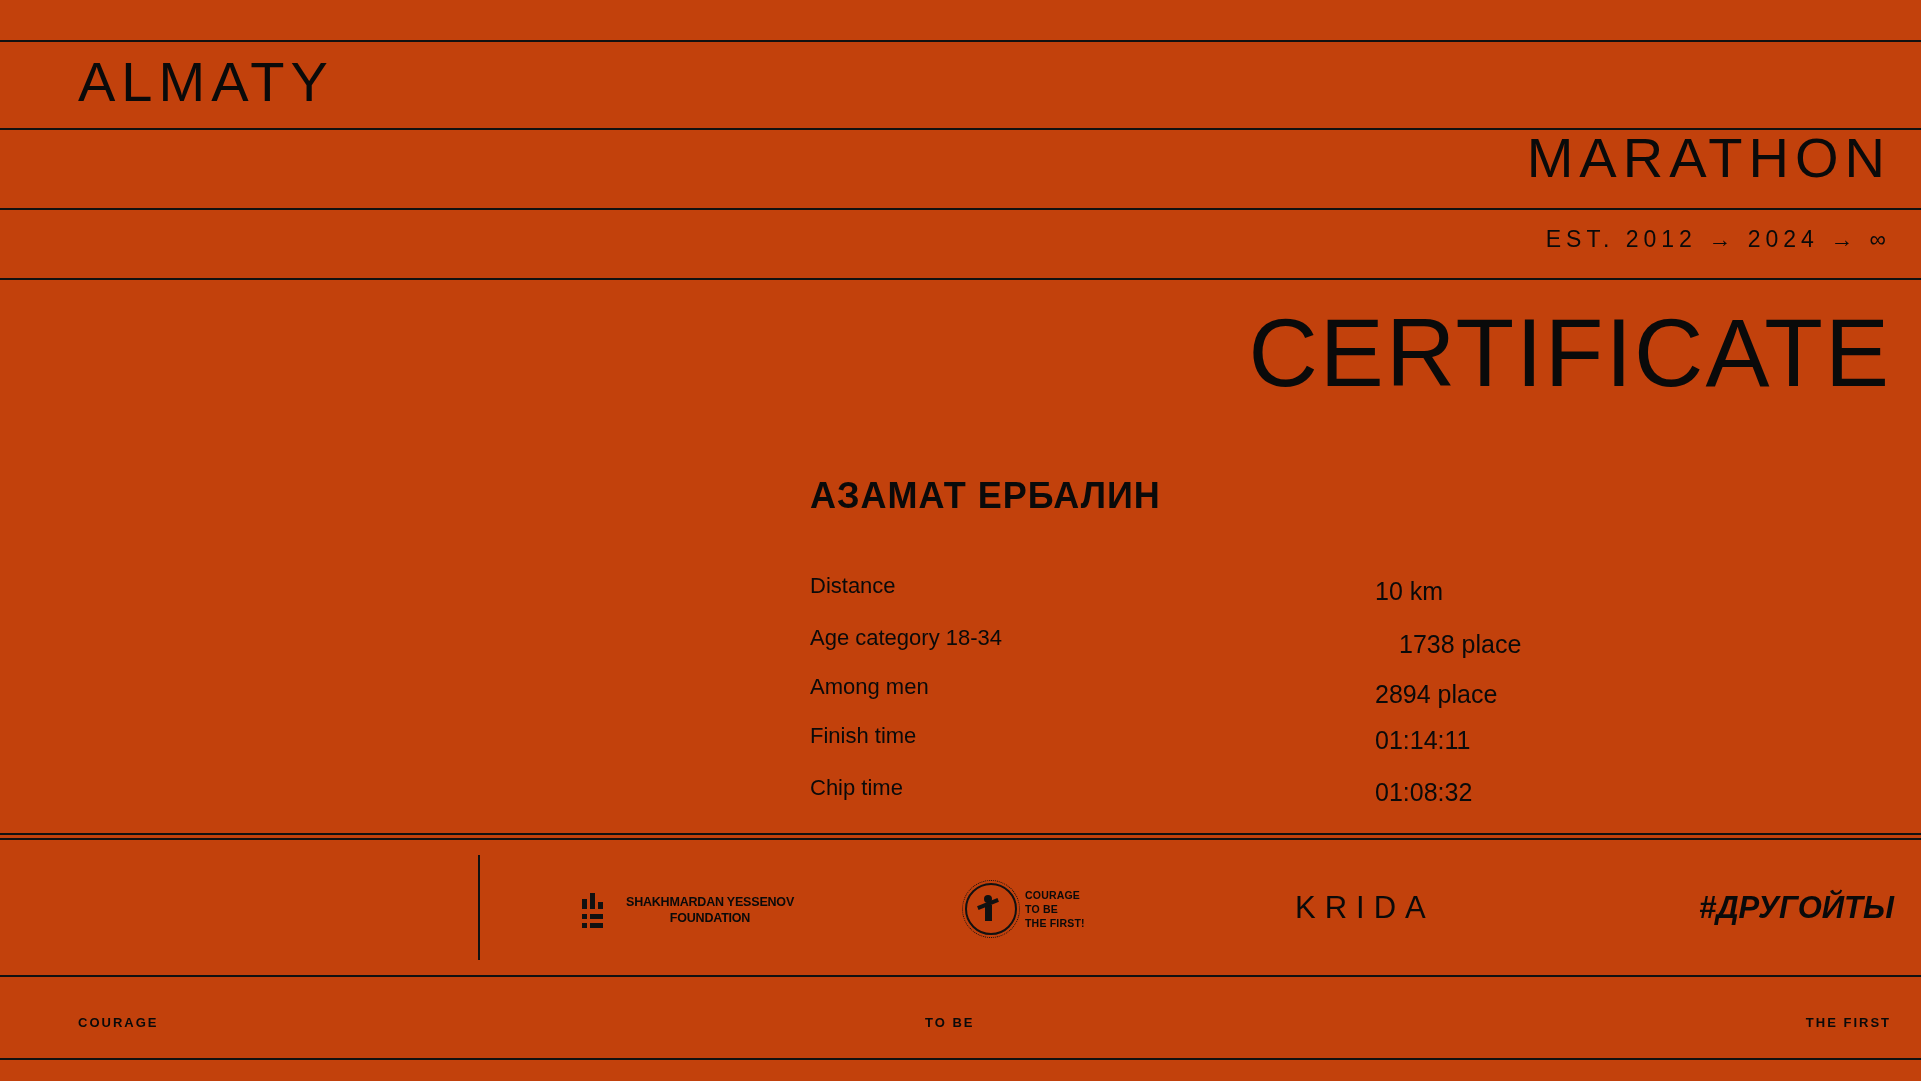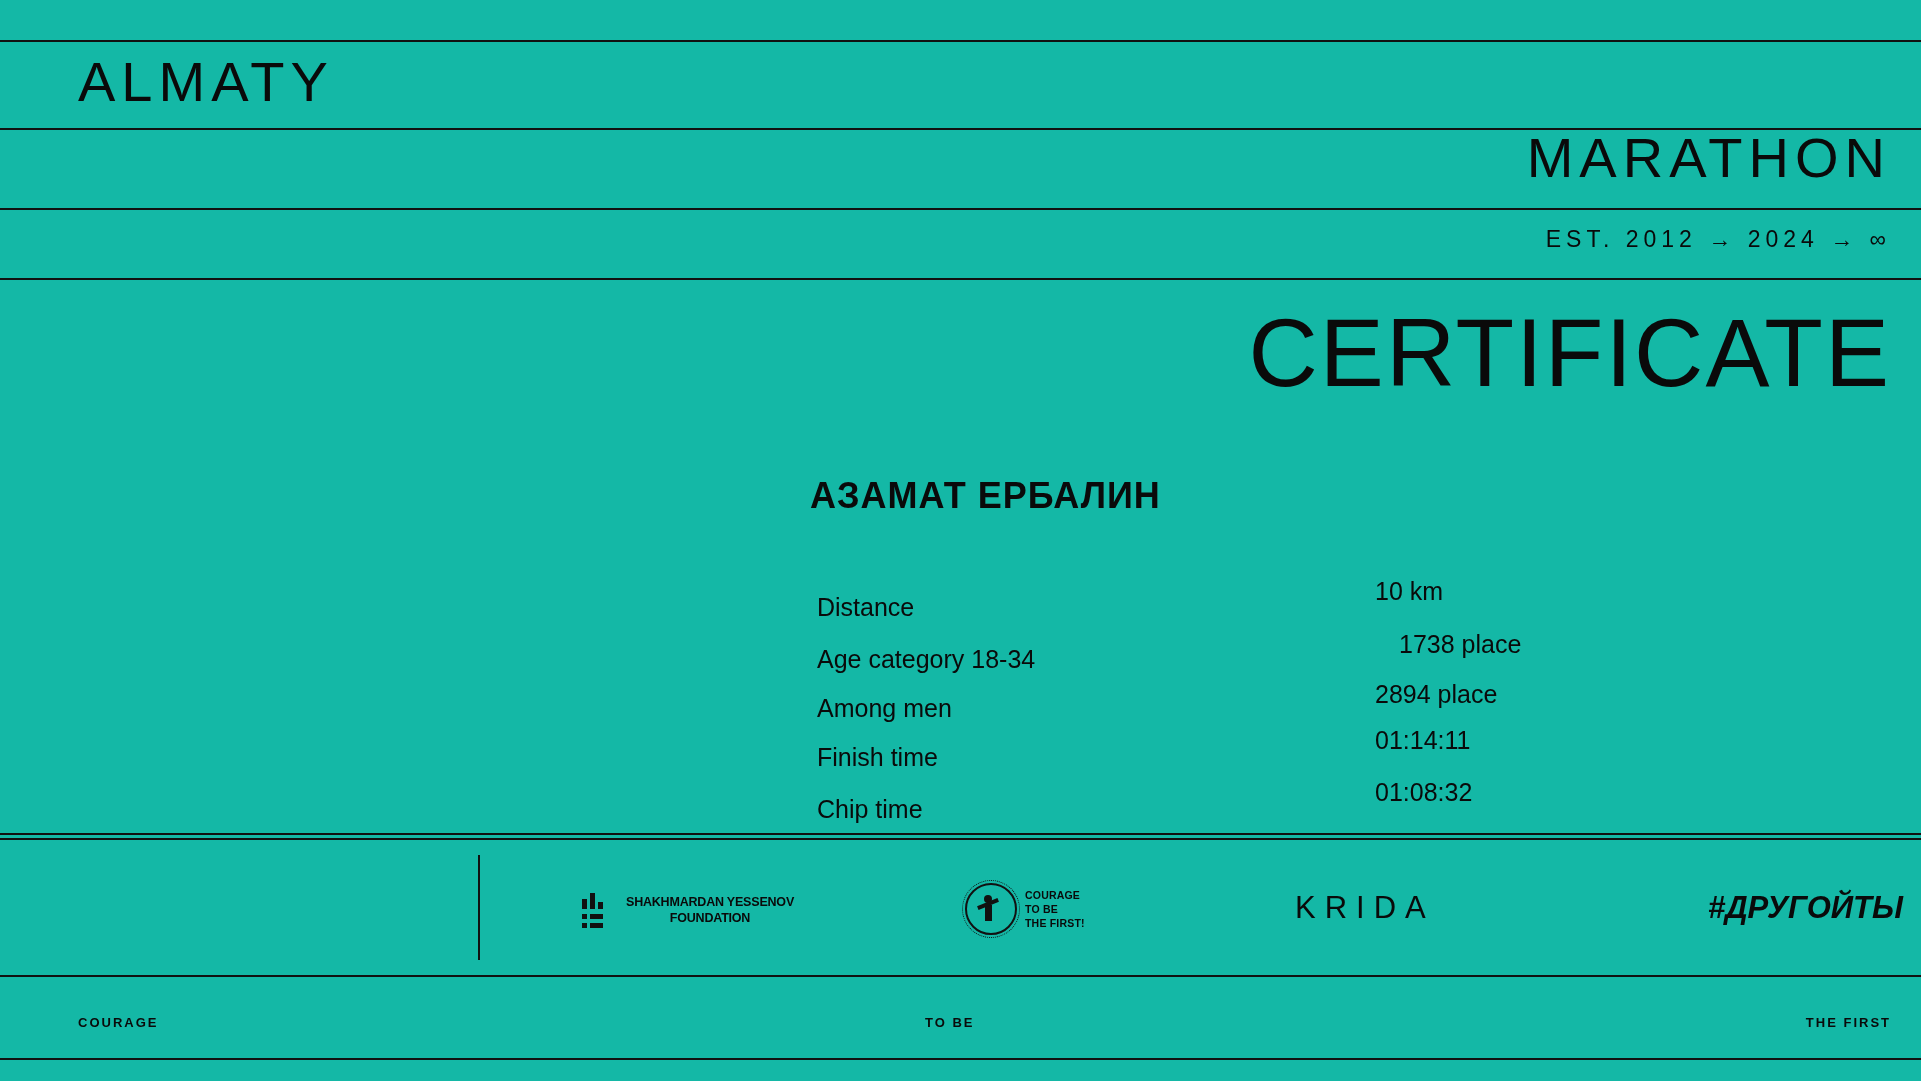--- a/index.html
+++ b/index.html
@@ -18,7 +18,7 @@
     position: relative;
     width: 1921px;
     height: 1081px;
-    background: #14b8a6;
+    background: #c2410c;
   }
 
   

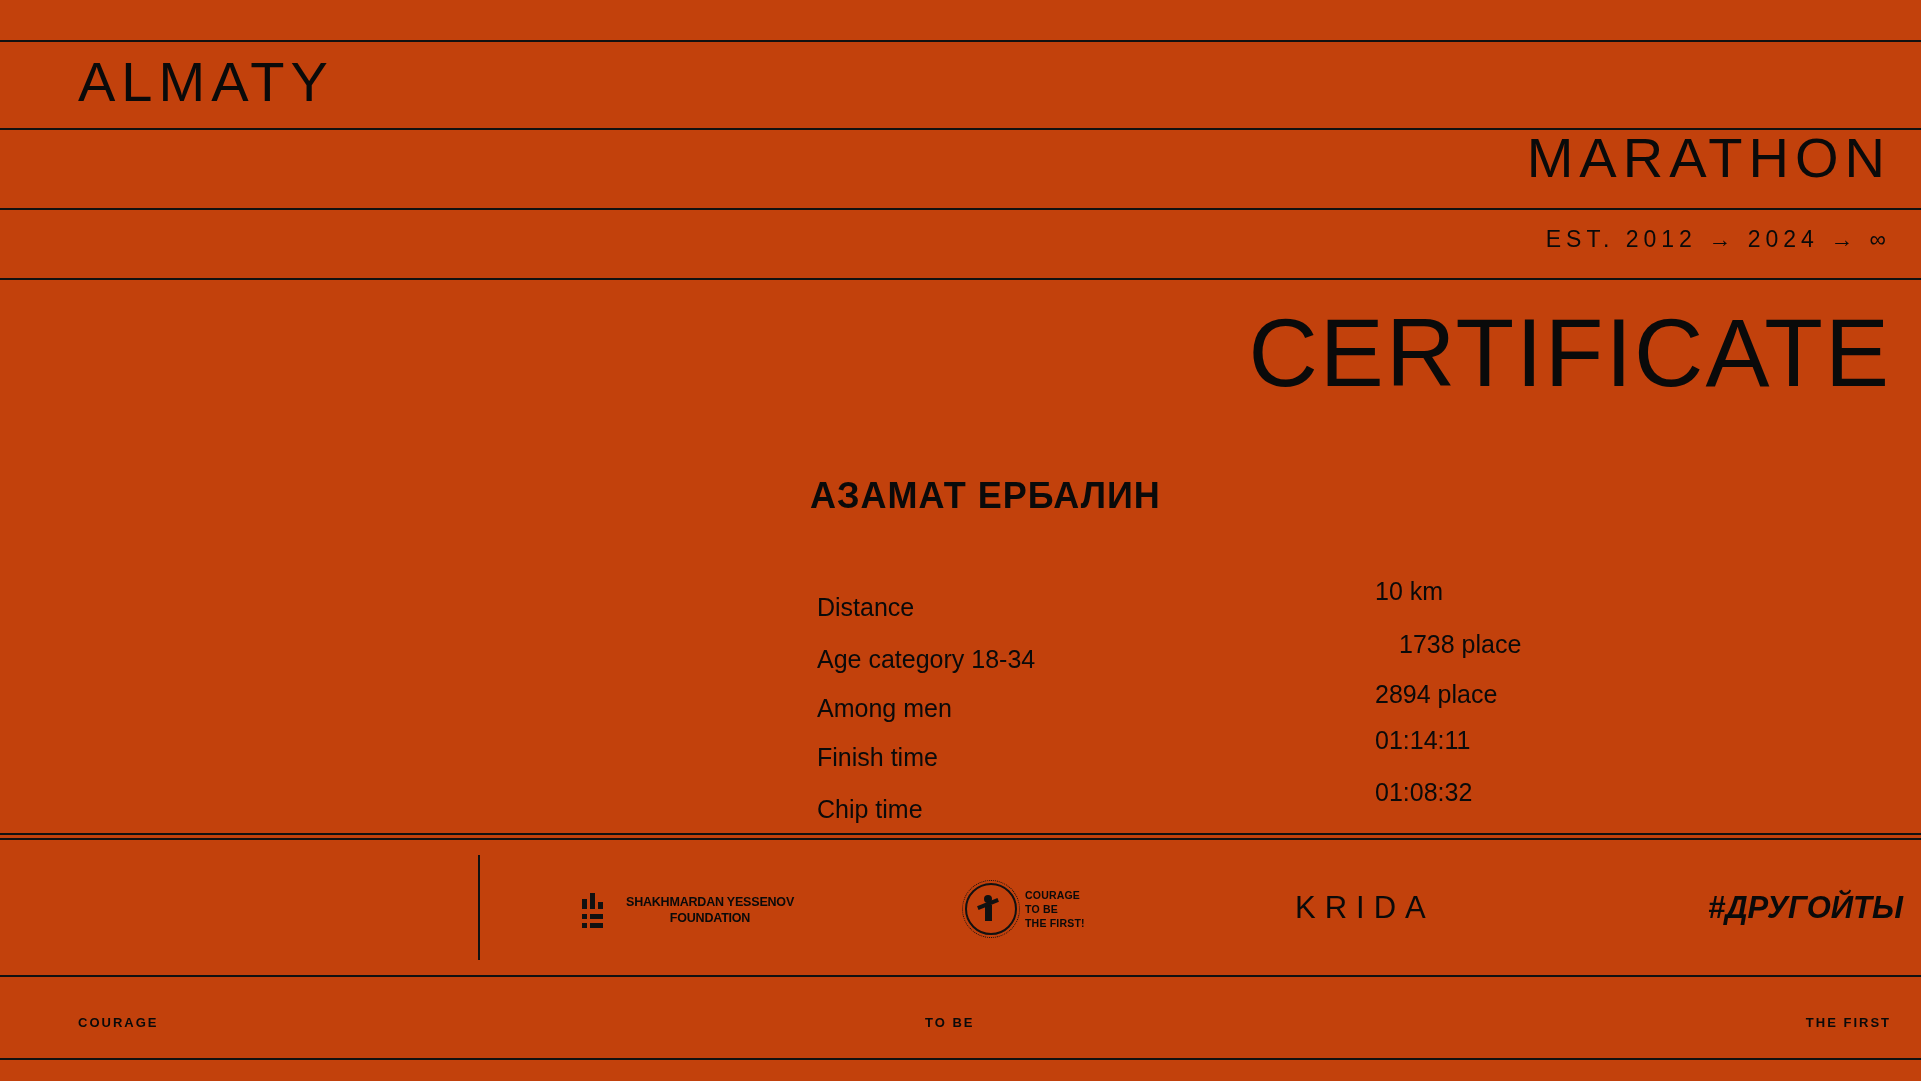--- a/index.html
+++ b/index.html
@@ -106,10 +106,9 @@
   }
   .res-label {
     position: absolute;
-    left: 7px;
-    font-size: 25px;
-    line-height: 1;
-    margin-top: 20px;
+    left: 0;
+    font-size: 22px;
+    line-height: 1;
   }
   .res-value {
     position: absolute;

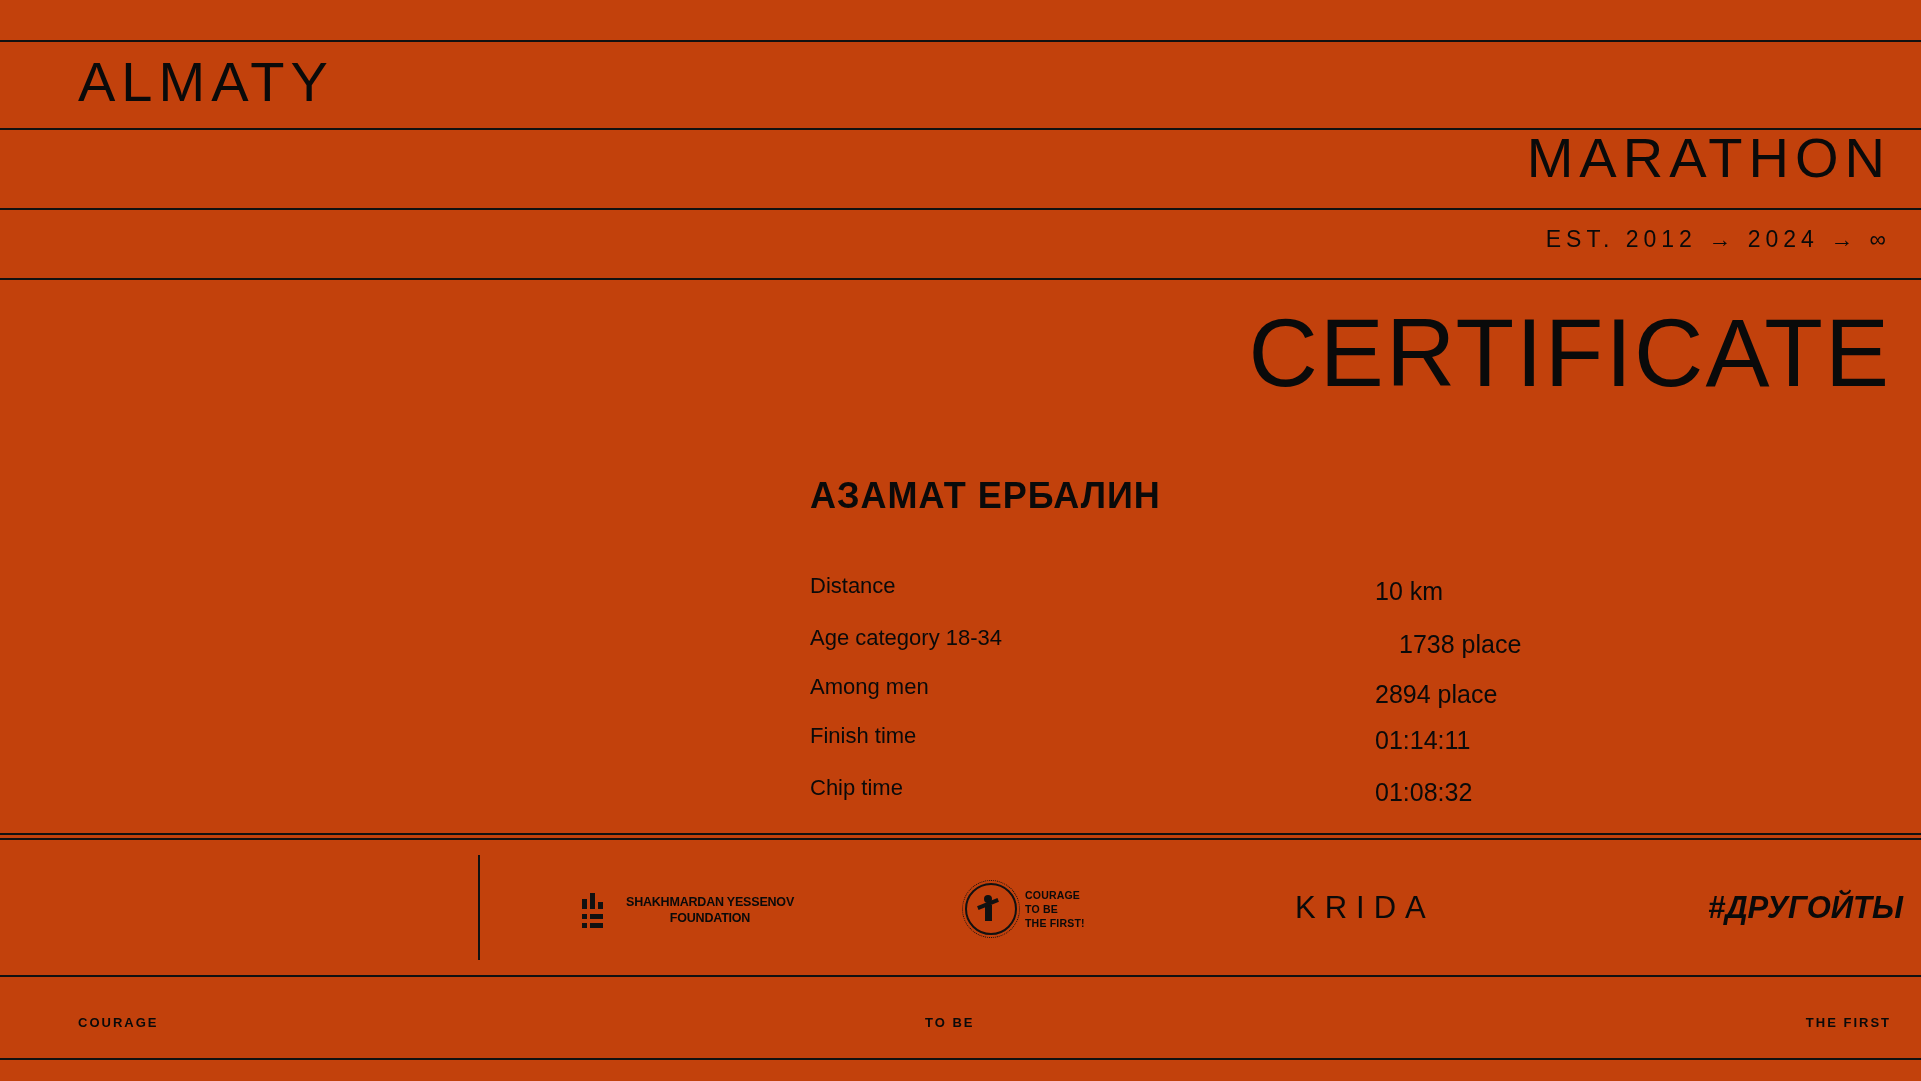--- a/index.html
+++ b/index.html
@@ -293,7 +293,7 @@
   }
   .drugoity {
     position: absolute;
-    right: 18px;
+    right: 27px;
     top: 45px;
     font-size: 31px;
     font-weight: bold;

